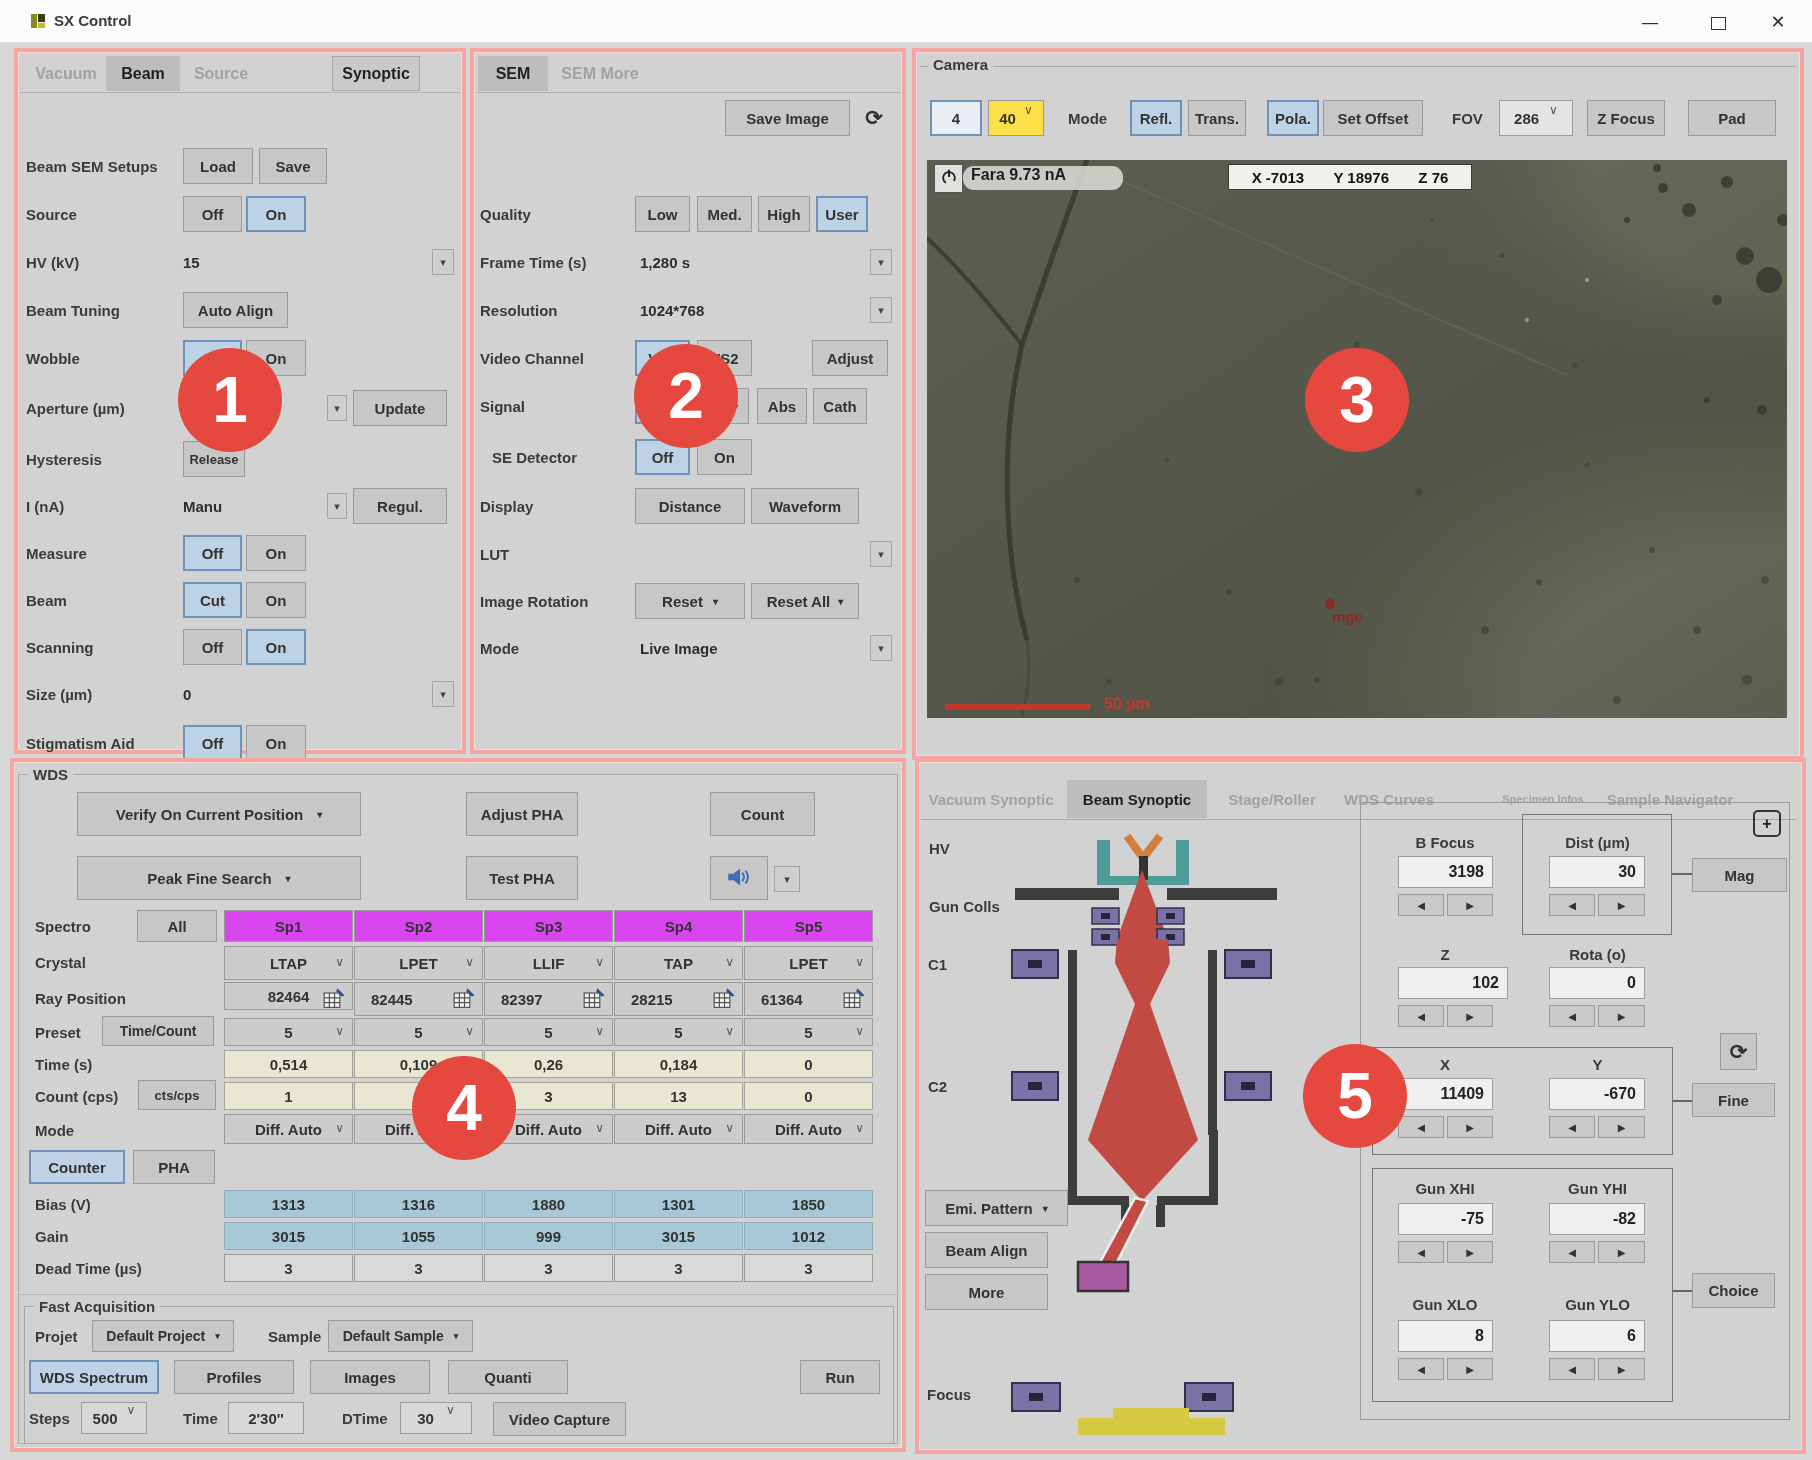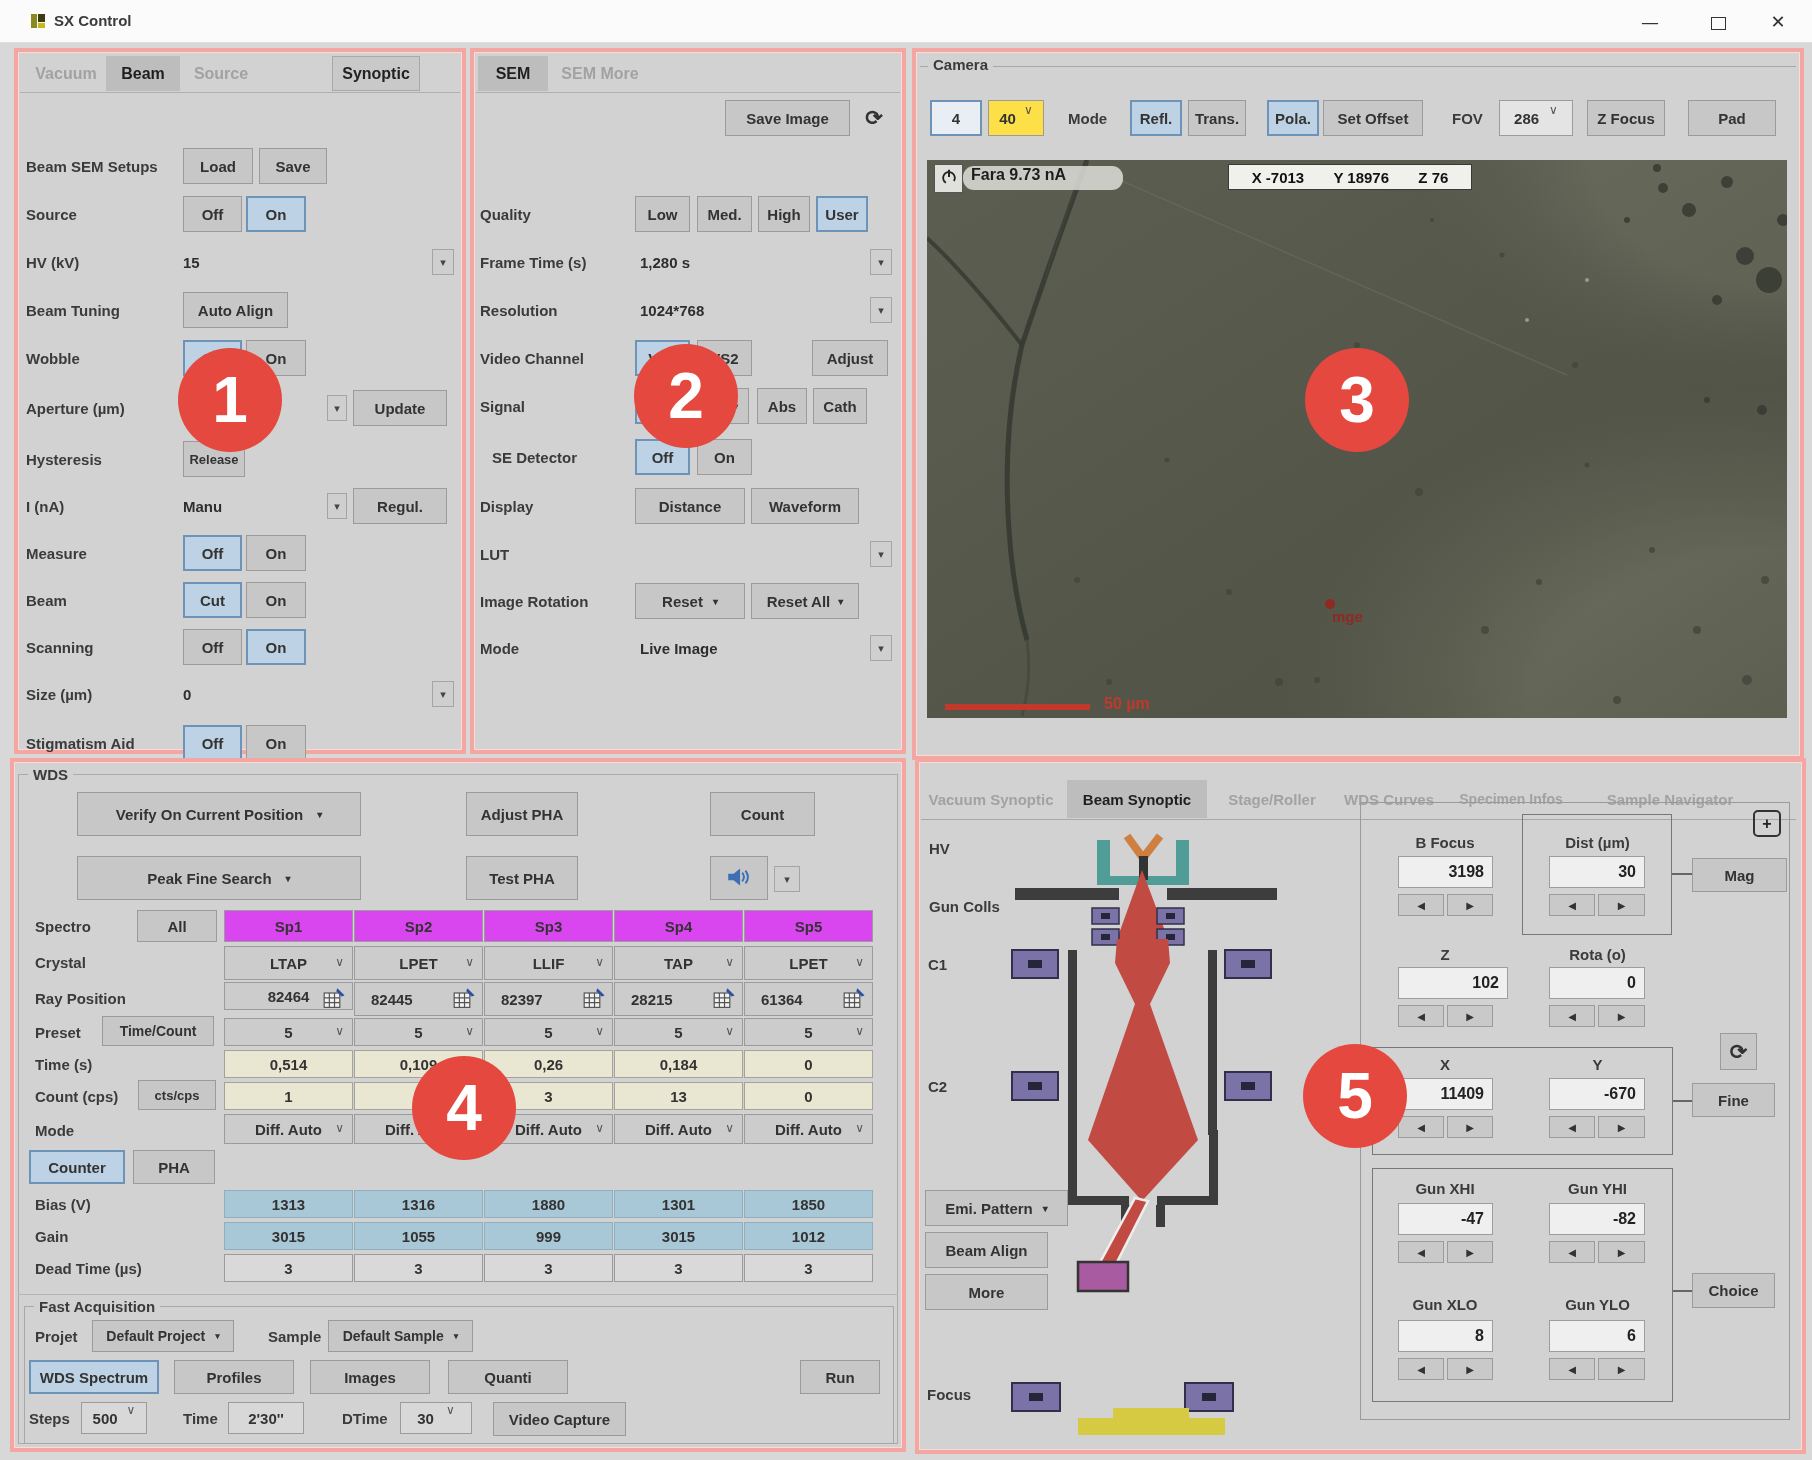--- a/index.html
+++ b/index.html
@@ -505,7 +505,7 @@
     <div class="tab on" style="left:152px;top:22px;width:140px;height:38px;font-size:15px;">Beam Synoptic</div>
     <div class="tab" style="left:298px;top:22px;width:118px;height:38px;font-size:15px;">Stage/Roller</div>
     <div class="tab" style="left:422px;top:22px;width:104px;height:38px;font-size:15px;">WDS Curves</div>
-    <div class="tab" style="left:532px;top:22px;width:128px;height:38px;font-size:14px;">Specimen Infos</div>
+    <div class="tab" style="left:564px;top:22px;width:128px;height:38px;font-size:11px;">Specimen Infos</div>
     <div class="tab" style="left:682px;top:22px;width:146px;height:38px;font-size:15px;">Sample Navigator</div>
     <div class="gline" style="left:6px;top:61px;width:875px;background:#a8a8a8;"></div>
 

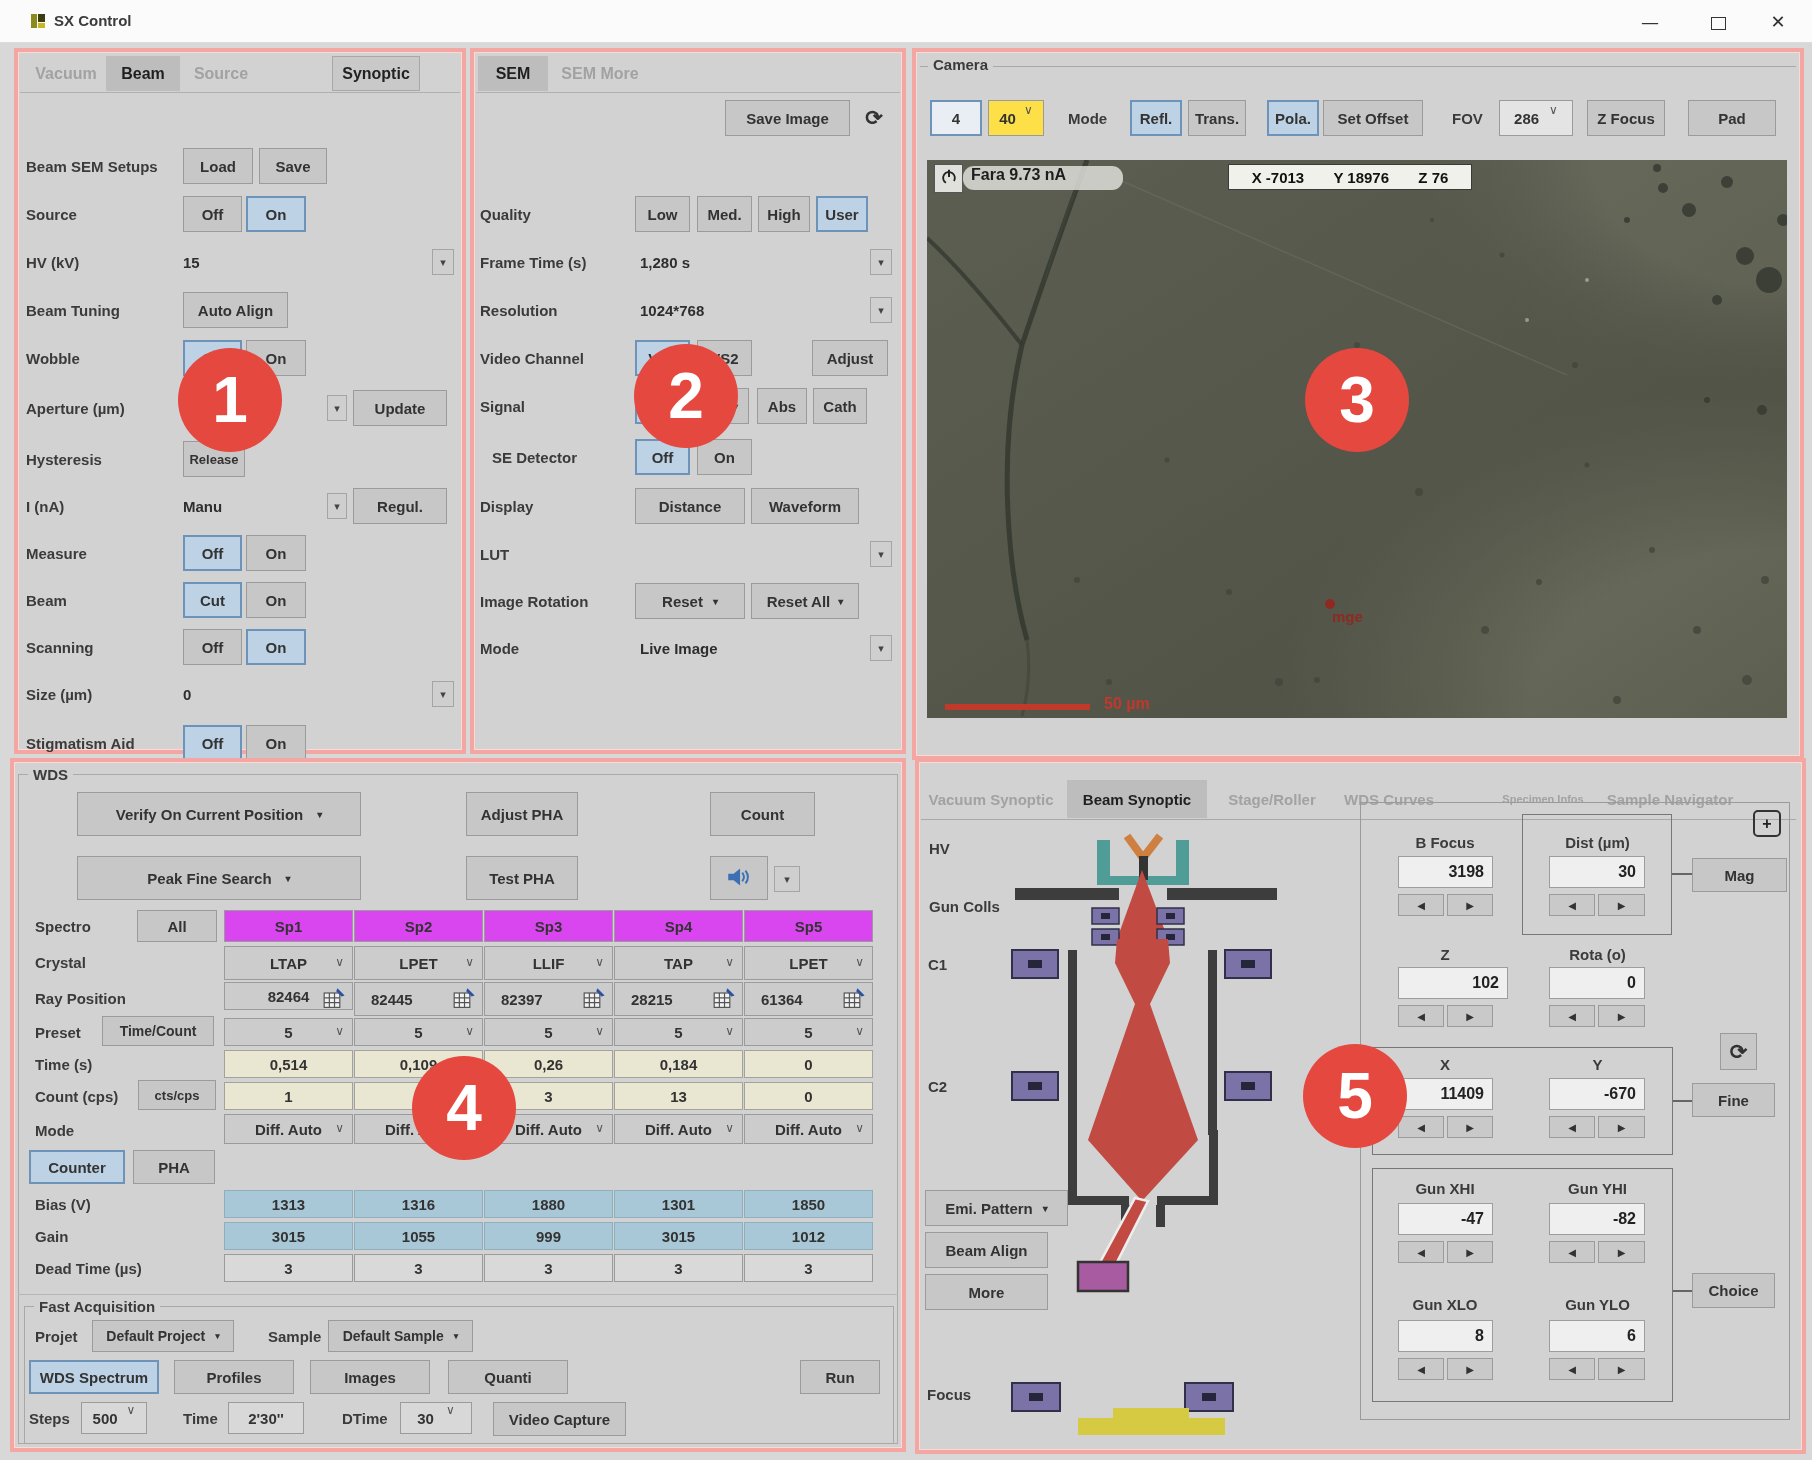--- a/index.html
+++ b/index.html
@@ -620,7 +620,7 @@
 
     <div class="gbox" style="left:457px;top:410px;width:301px;height:234px;border-color:#777;"></div>
     <div class="glab" style="left:480px;top:422px;width:100px;">Gun XHI</div>
-    <div class="ibox" style="left:483px;top:445px;width:95px;height:32px;">-47</div>
+    <div class="ibox" style="left:483px;top:445px;width:95px;height:32px;">-75</div>
     <div class="sp" style="left:483px;top:483px;width:46px;height:22px;">◀</div>
     <div class="sp" style="left:532px;top:483px;width:46px;height:22px;">▶</div>
     <div class="glab" style="left:630px;top:422px;width:105px;">Gun YHI</div>

